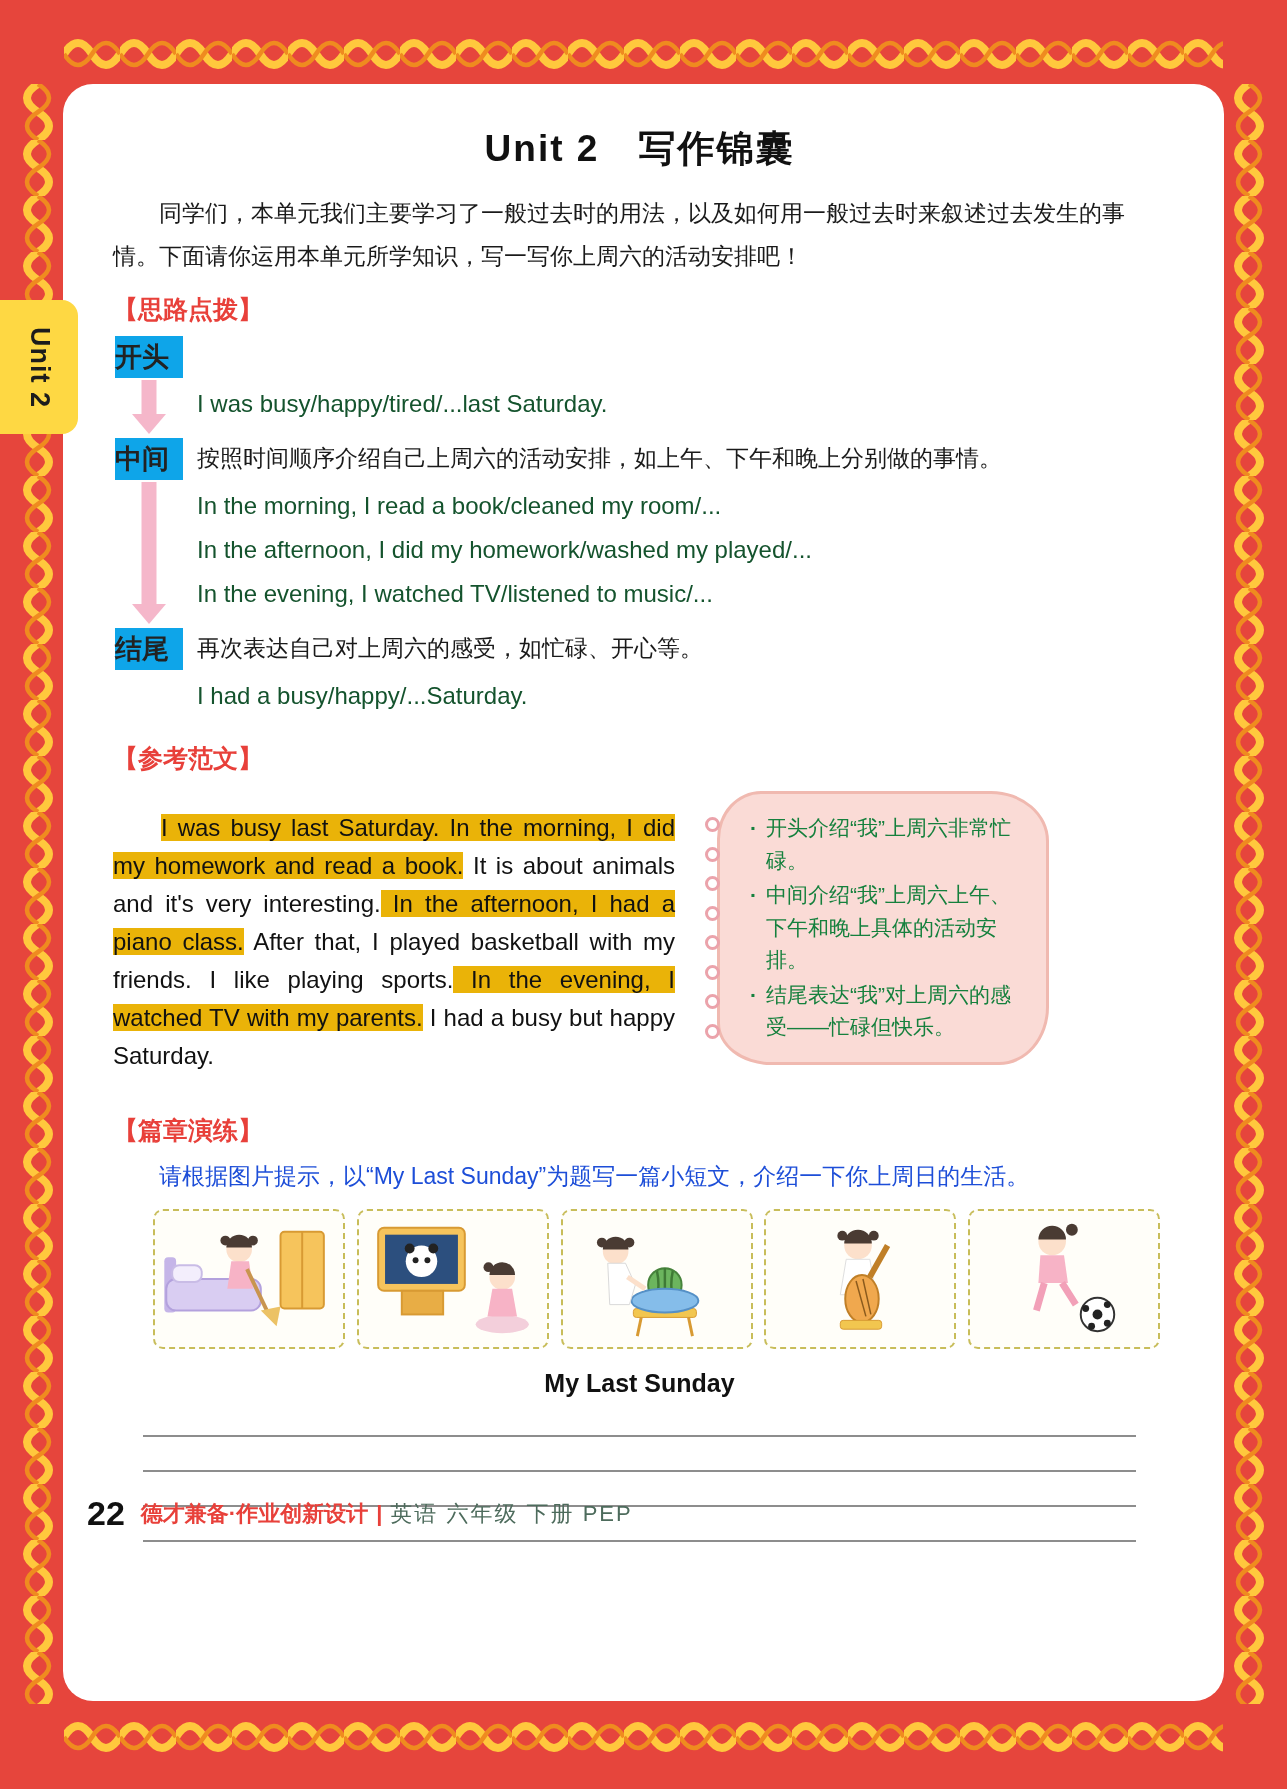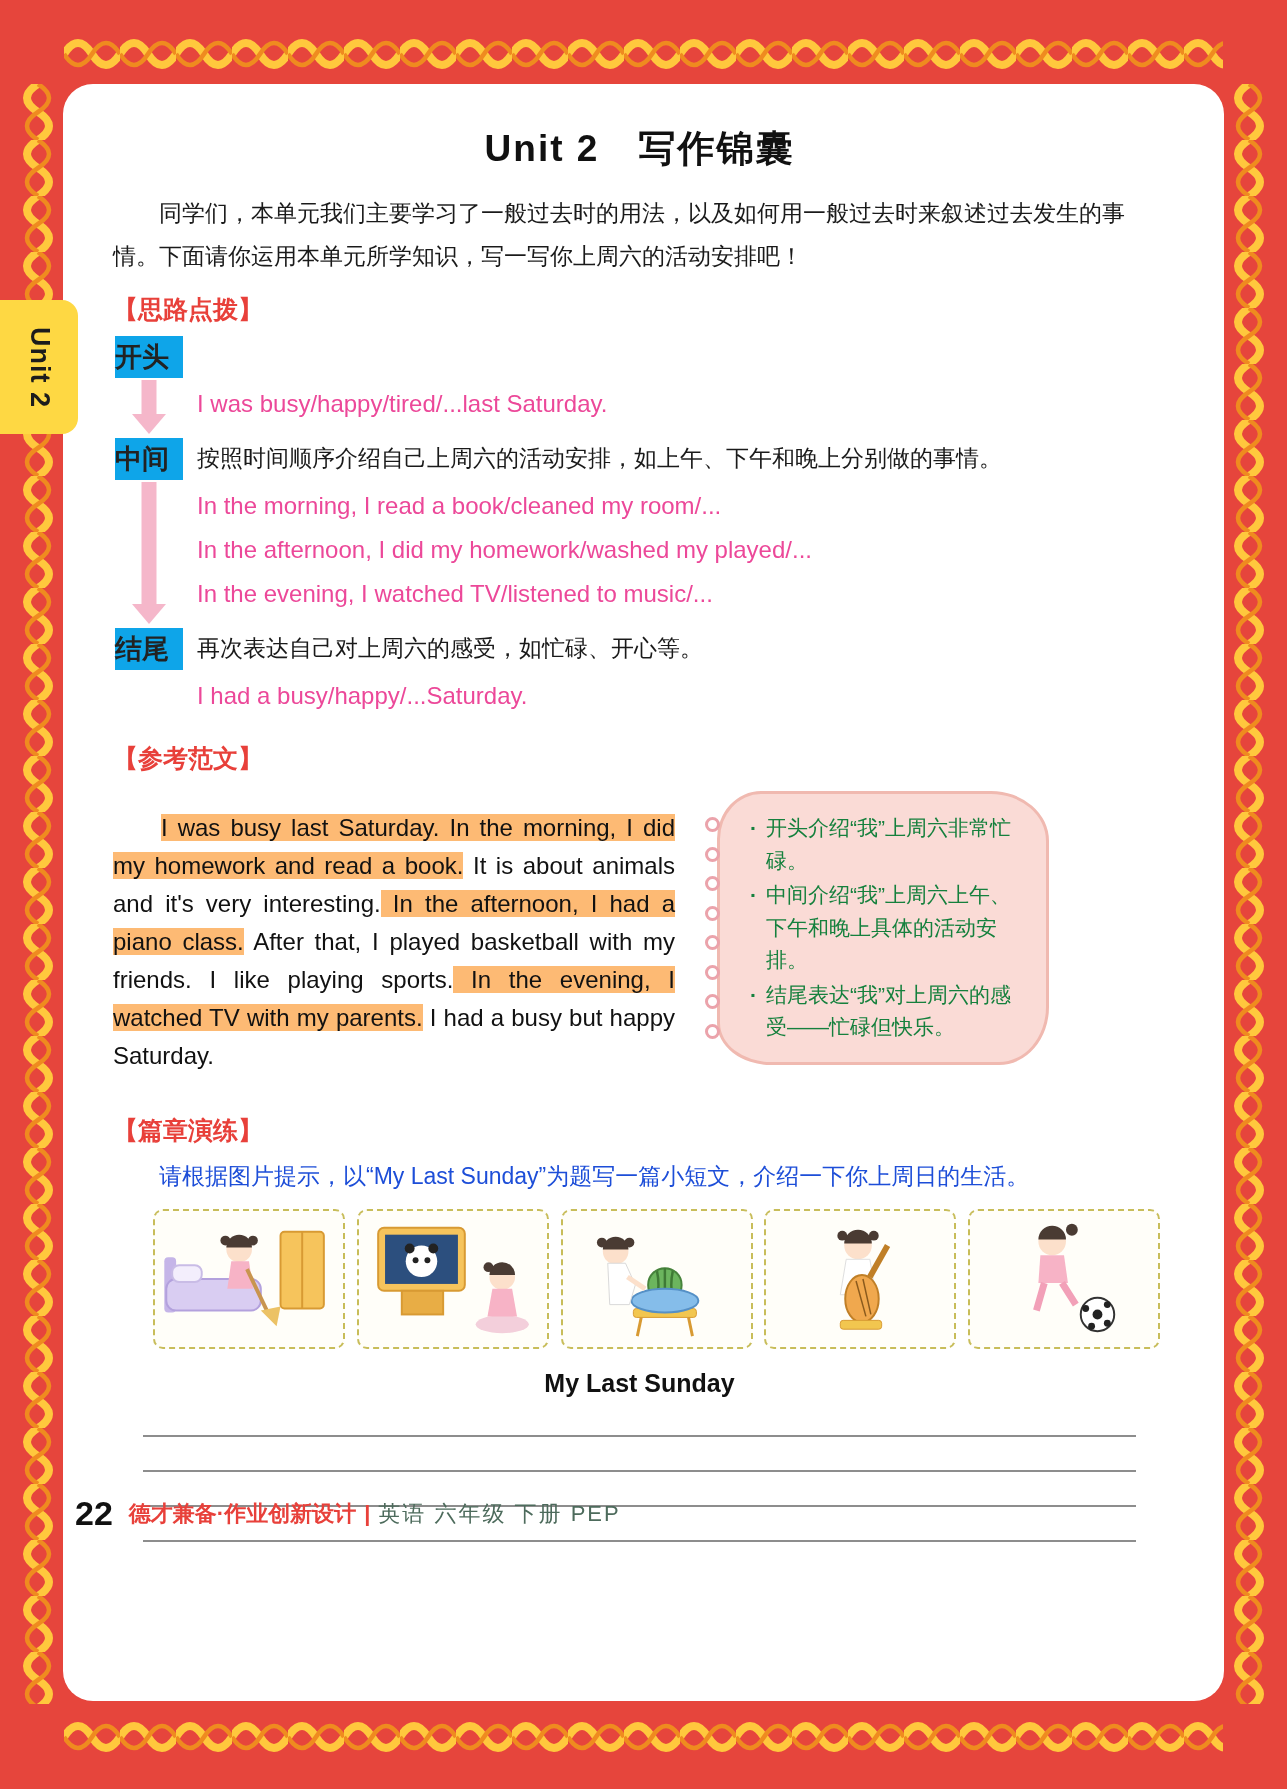--- a/index.html
+++ b/index.html
@@ -92,7 +92,7 @@
   .examples { padding-left:14px; }
   .examples p {
     margin:10px 0 16px;
-    font-size:24px; color:#ec4899;
+    font-size:24px; color:#14532d;
   }
 
   

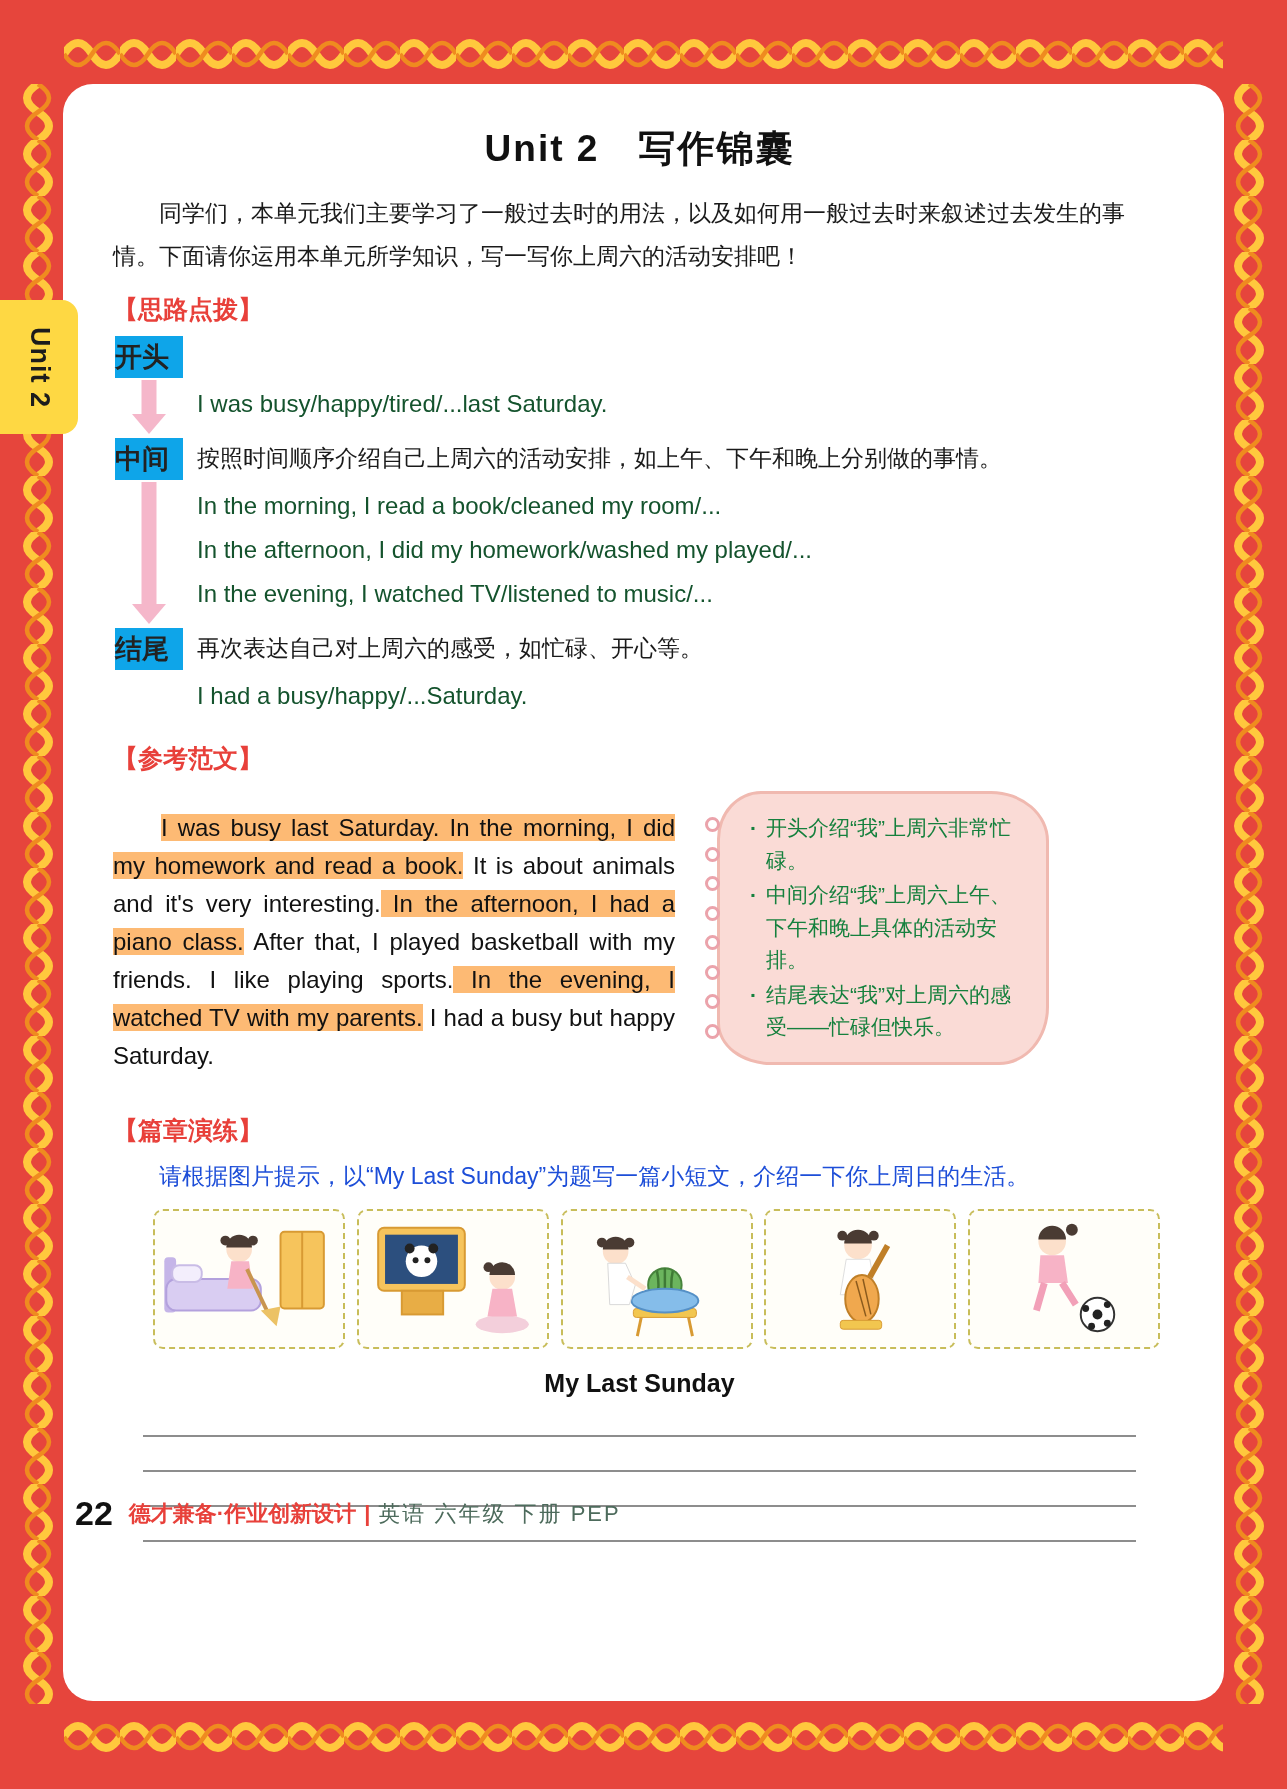--- a/index.html
+++ b/index.html
@@ -103,7 +103,7 @@
     text-align:justify;
     text-indent:2em;
   }
-  .essay .hl { background:#fdba74; }
+  .essay .hl { background:#eab308; }
   .bubble-wrap { position:relative; width:332px; margin-left:42px; margin-top:6px; }
   .bubble {
     background:#fadbd6;

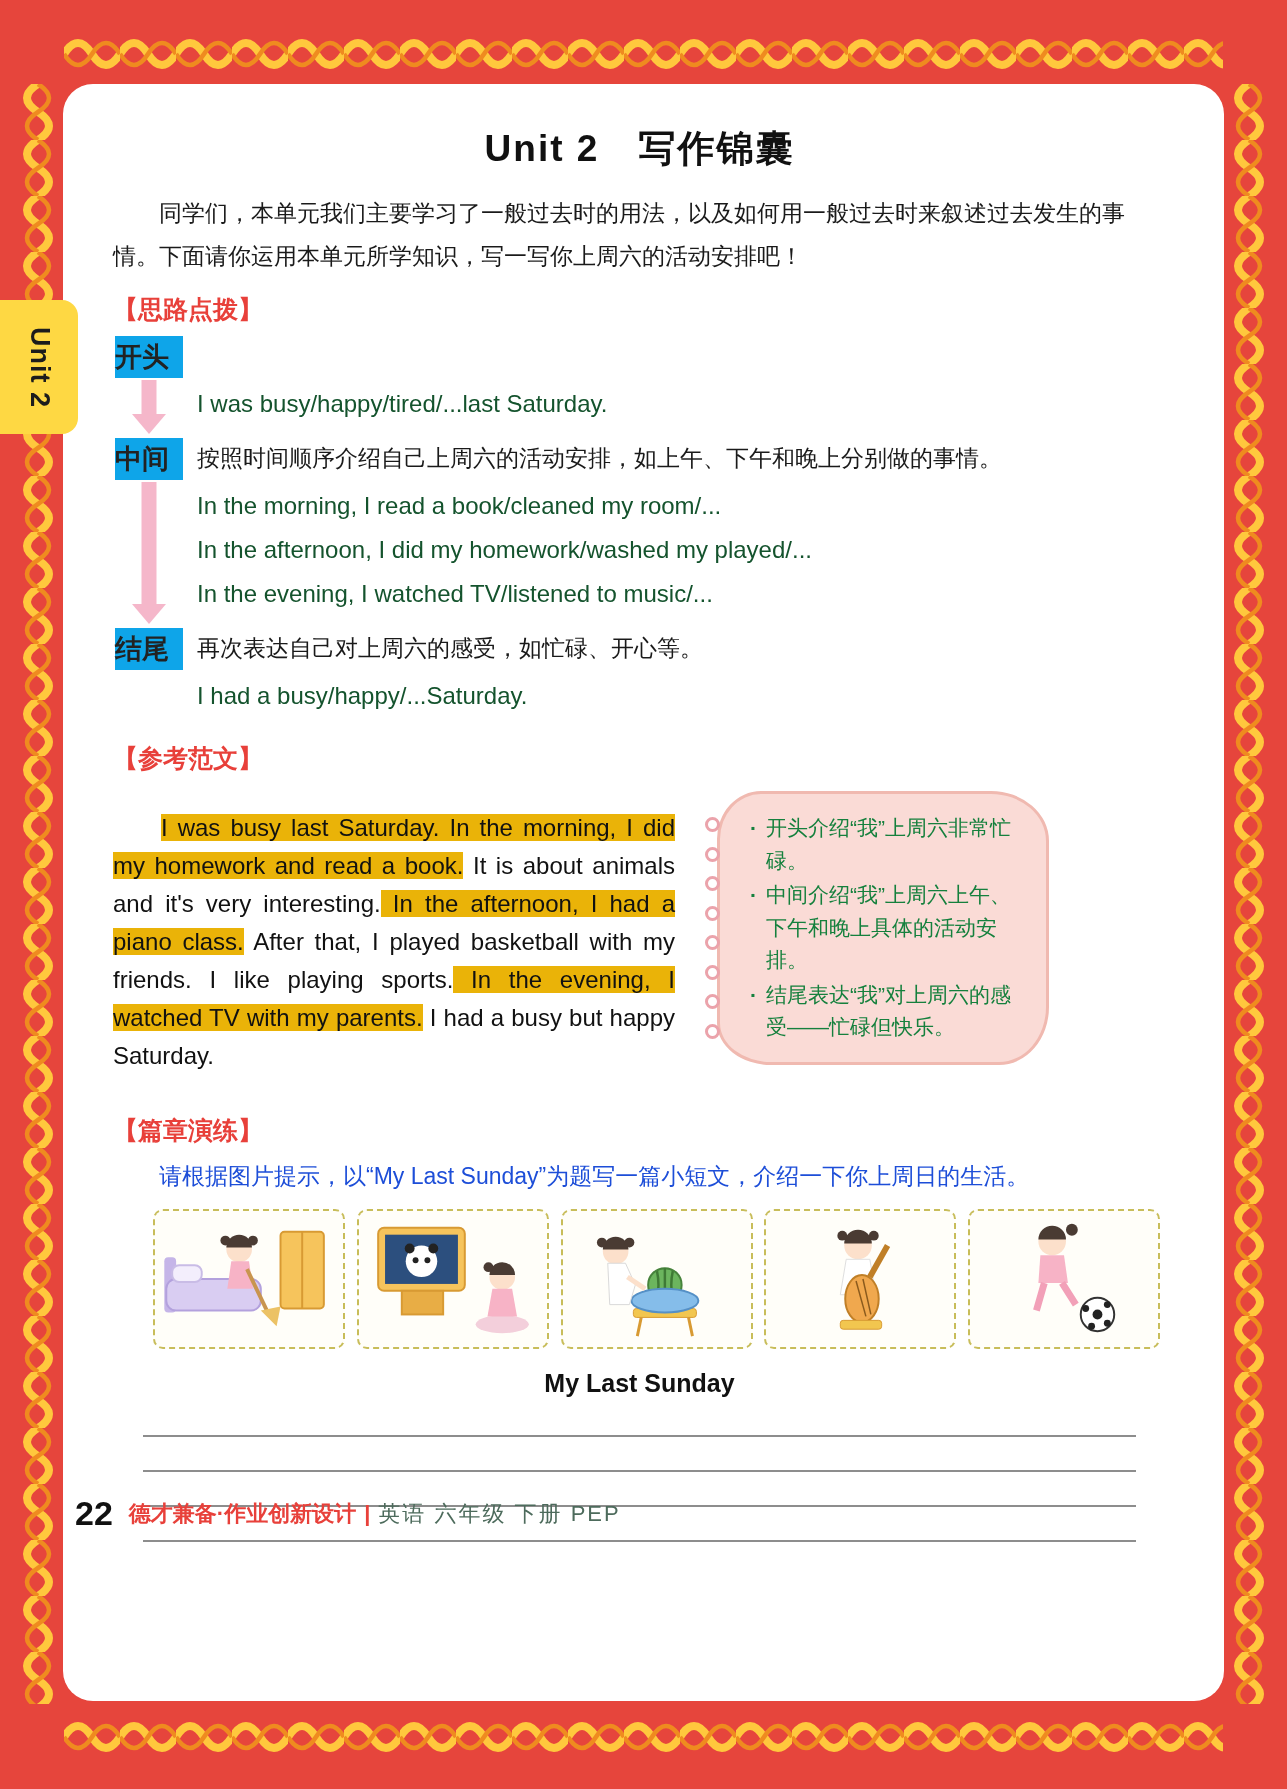--- a/index.html
+++ b/index.html
@@ -162,7 +162,7 @@
 
   
   .footer {
-    position:absolute; left:12px; bottom:168px;
+    position:absolute; left:24px; bottom:168px;
     display:flex; align-items:center;
   }
   .footer .pnum { font-size:34px; font-weight:bold; color:#111; margin-right:16px; }

